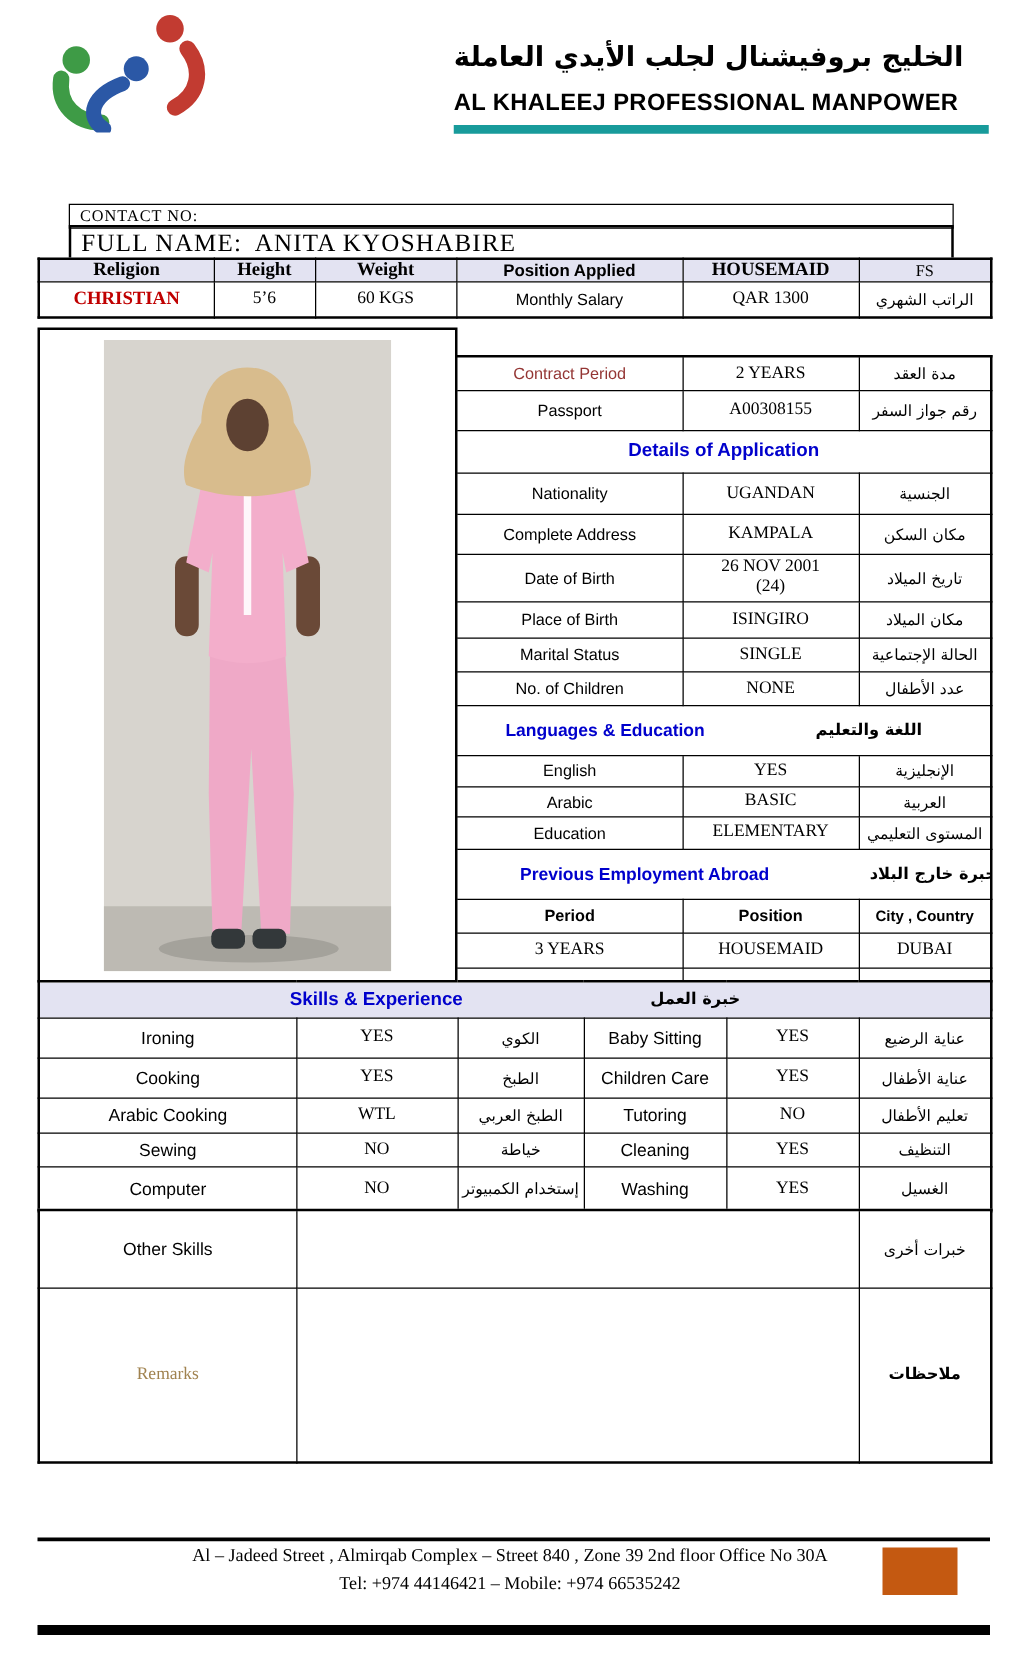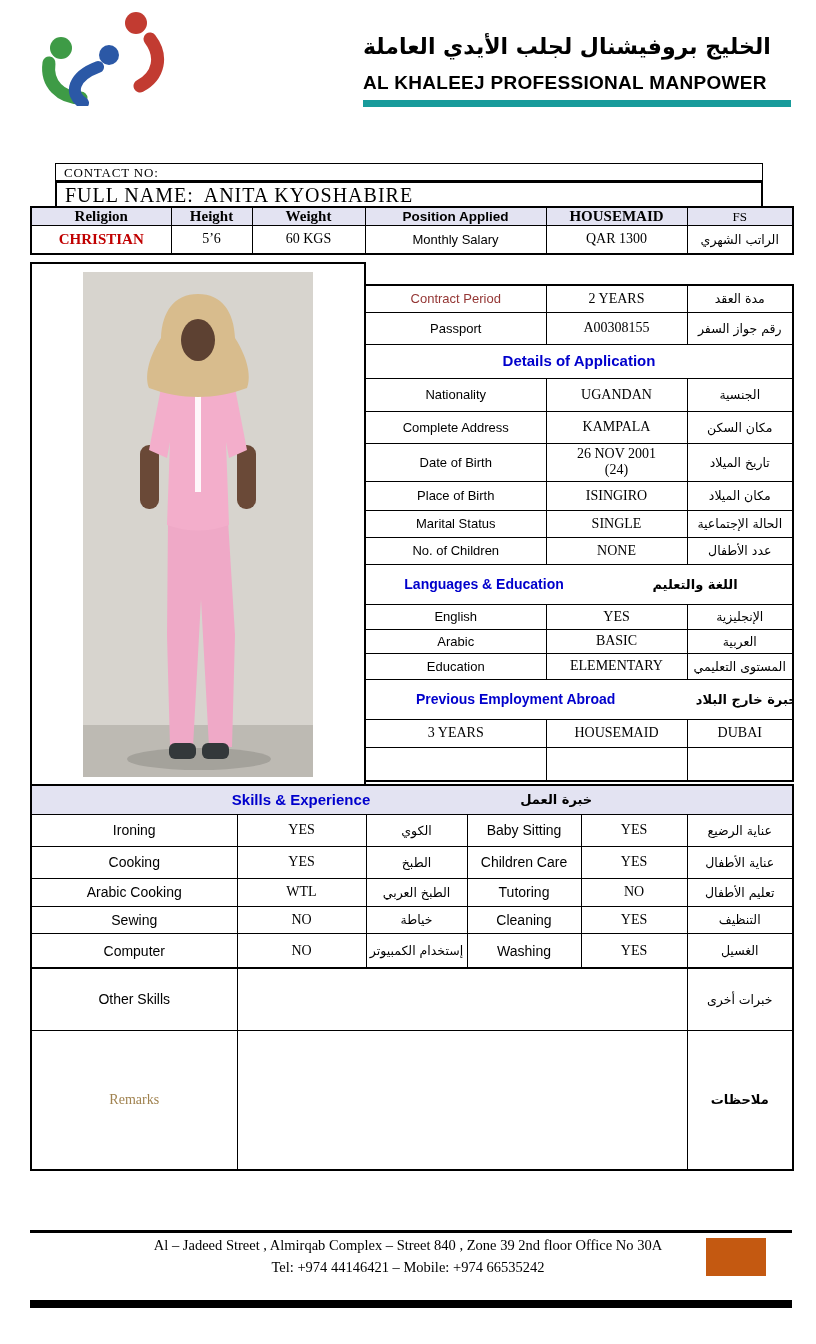--- a/index.html
+++ b/index.html
@@ -216,6 +216,11 @@
         </div>
       </td>
     </tr>
+    <tr style="height:27px">
+      <td class="ssb fs13">Period</td>
+      <td class="ssb fs13">Position</td>
+      <td class="ssb fs12">City , Country</td>
+    </tr>
     <tr style="height:28px">
       <td class="val">3 YEARS</td>
       <td class="val">HOUSEMAID</td>

